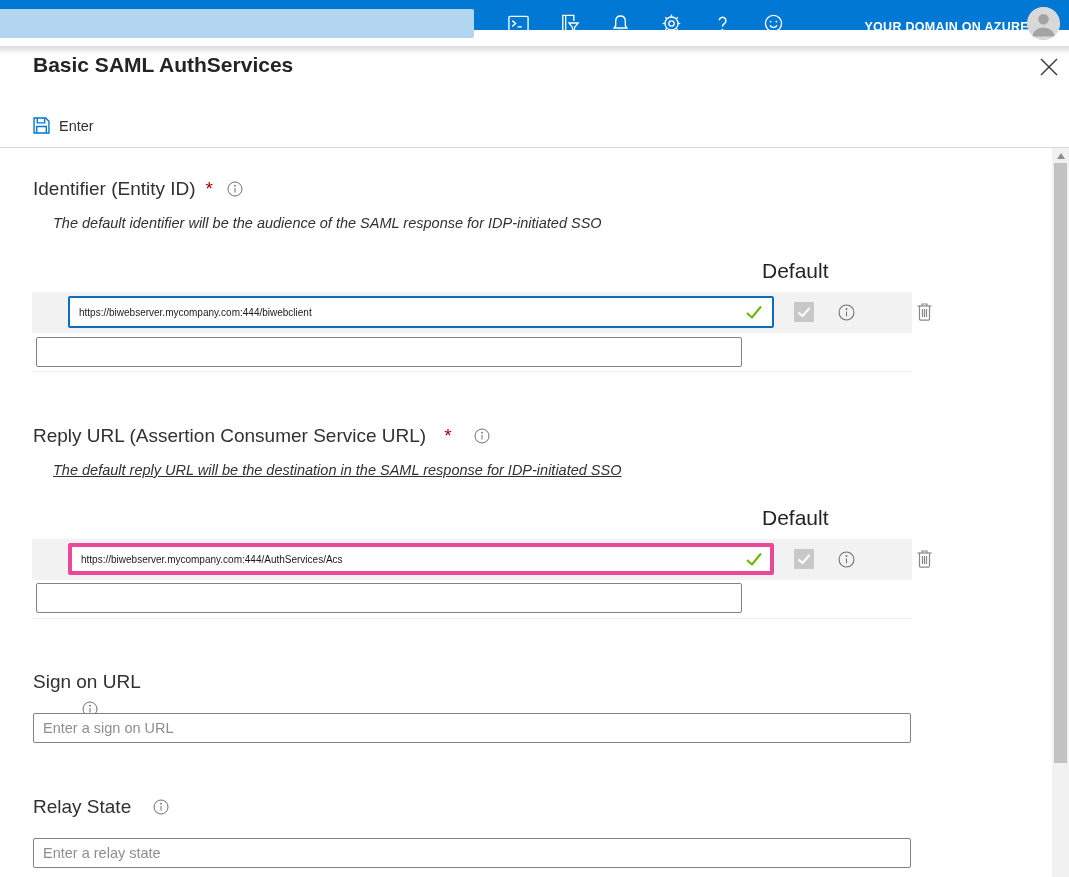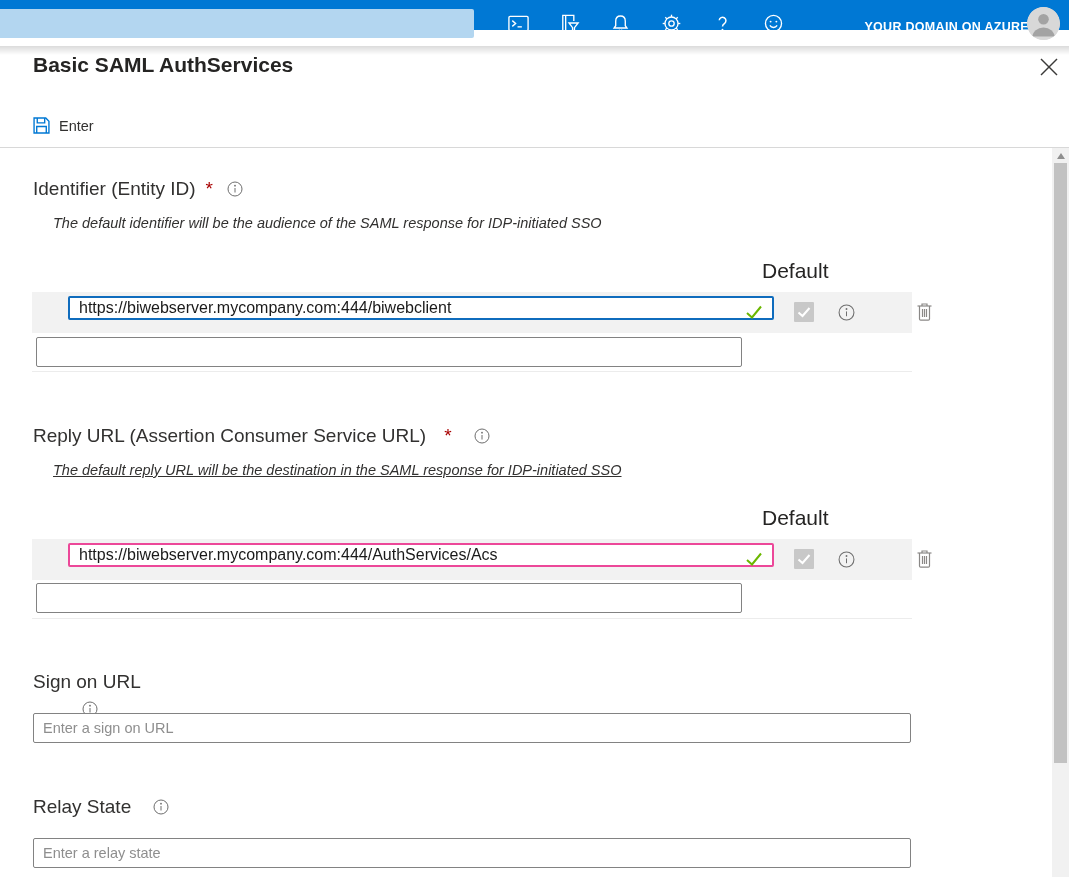--- a/index.html
+++ b/index.html
@@ -40,8 +40,8 @@
   .sec-desc { position:absolute; left:33px; font-size:14.5px; font-style:italic; color:#323130;margin-left:20px; }
   .default-lbl { position:absolute; left:762px; font-size:21px; color:#252423; }
   .row-strip { position:absolute; left:32px; width:880px; height:41px; background:#f2f2f2; }
-  .url-input { position:absolute; height:24px; border-radius:2px; background:#fff;
-    font-family:inherit; font-size:16px; color:#1a1a1a; padding:0 30px 0 9px; outline:none; }
+  .url-input { position:absolute; height:32px; border-radius:2px; background:#fff;
+    font-family:inherit; font-size:10px; color:#1a1a1a; padding:0 30px 0 9px; outline:none; }
   .url-input.focus-blue { left:36px; width:706px; border:2px solid #0f6cbd; }
   .url-input.focus-purple { left:36px; width:706px; border:2px solid #ec4899; }
   .empty-input { position:absolute; left:36px; width:706px; height:30px; border:1px solid #828282;

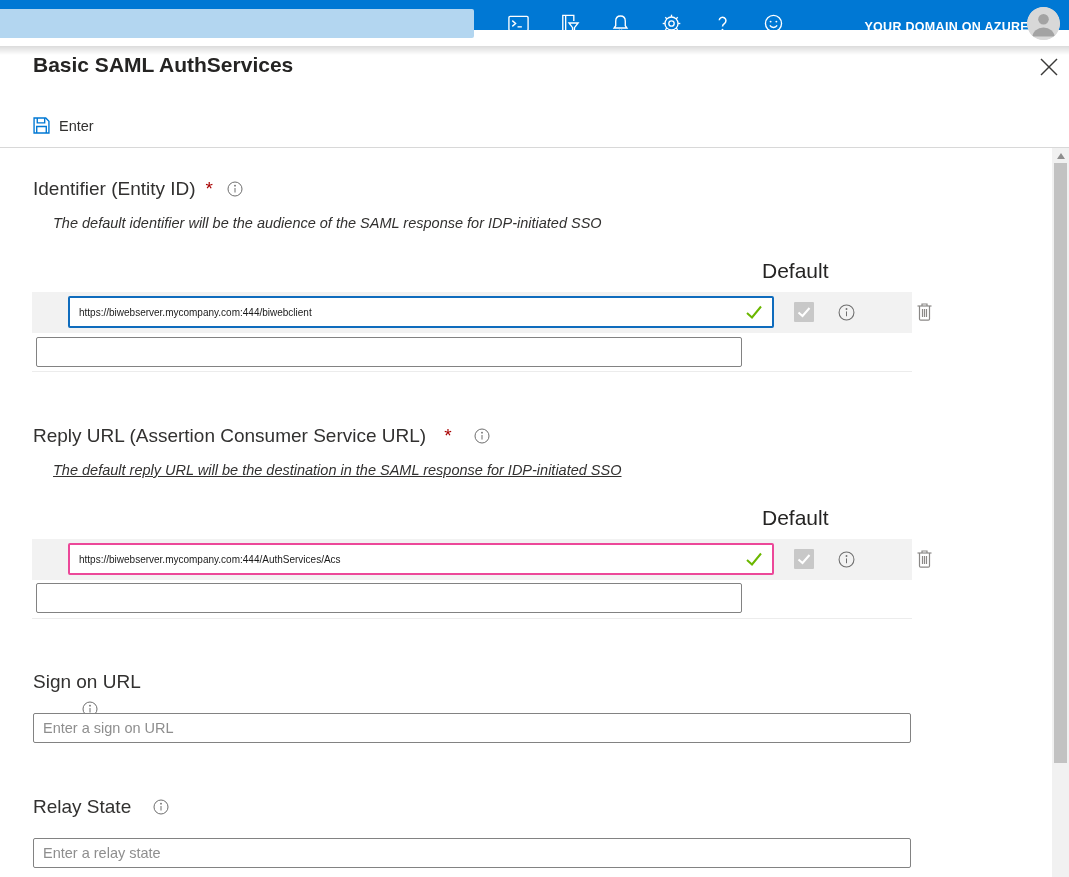--- a/index.html
+++ b/index.html
@@ -43,7 +43,7 @@
   .url-input { position:absolute; height:32px; border-radius:2px; background:#fff;
     font-family:inherit; font-size:10px; color:#1a1a1a; padding:0 30px 0 9px; outline:none; }
   .url-input.focus-blue { left:36px; width:706px; border:2px solid #0f6cbd; }
-  .url-input.focus-purple { left:36px; width:706px; border:2px solid #ec4899; }
+  .url-input.focus-purple { left:36px; width:706px; border:4px solid #ec4899; }
   .empty-input { position:absolute; left:36px; width:706px; height:30px; border:1px solid #828282;
     border-radius:2px; background:#fff; font-family:inherit; font-size:14.5px; padding:0 9px; outline:none; }
   .wide-input { position:absolute; left:33px; width:878px; height:30px; border:1px solid #828282;

